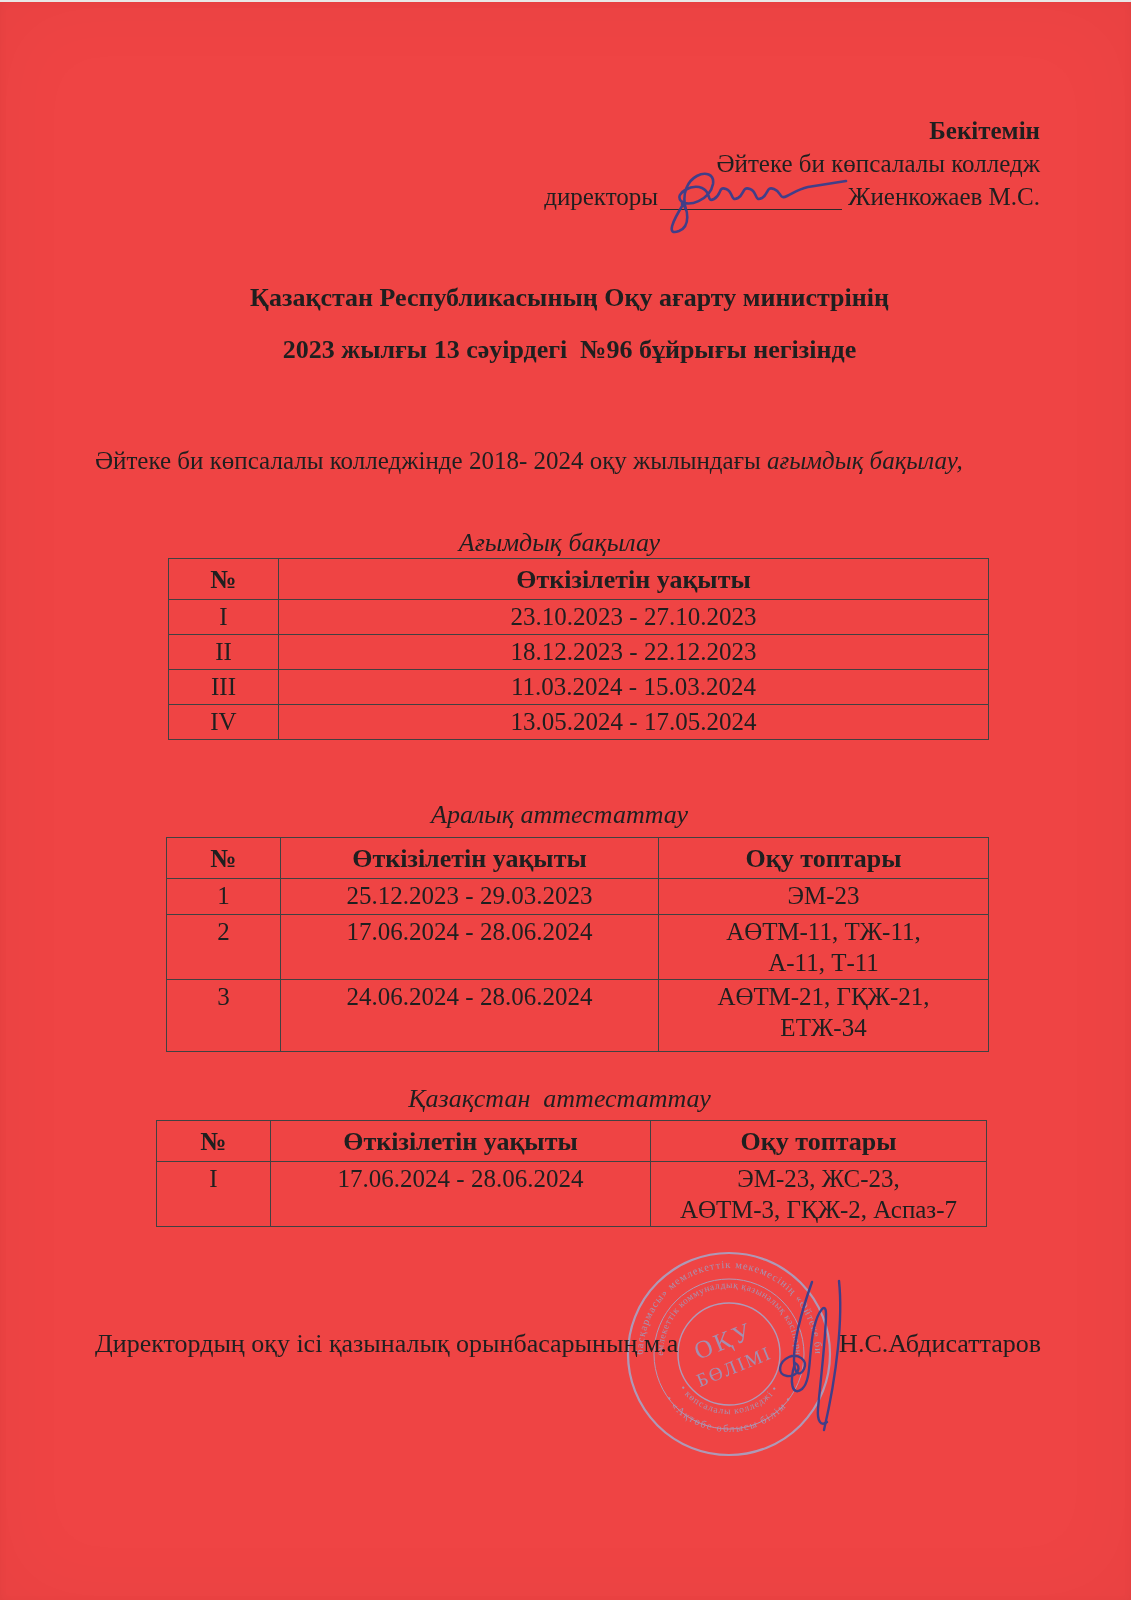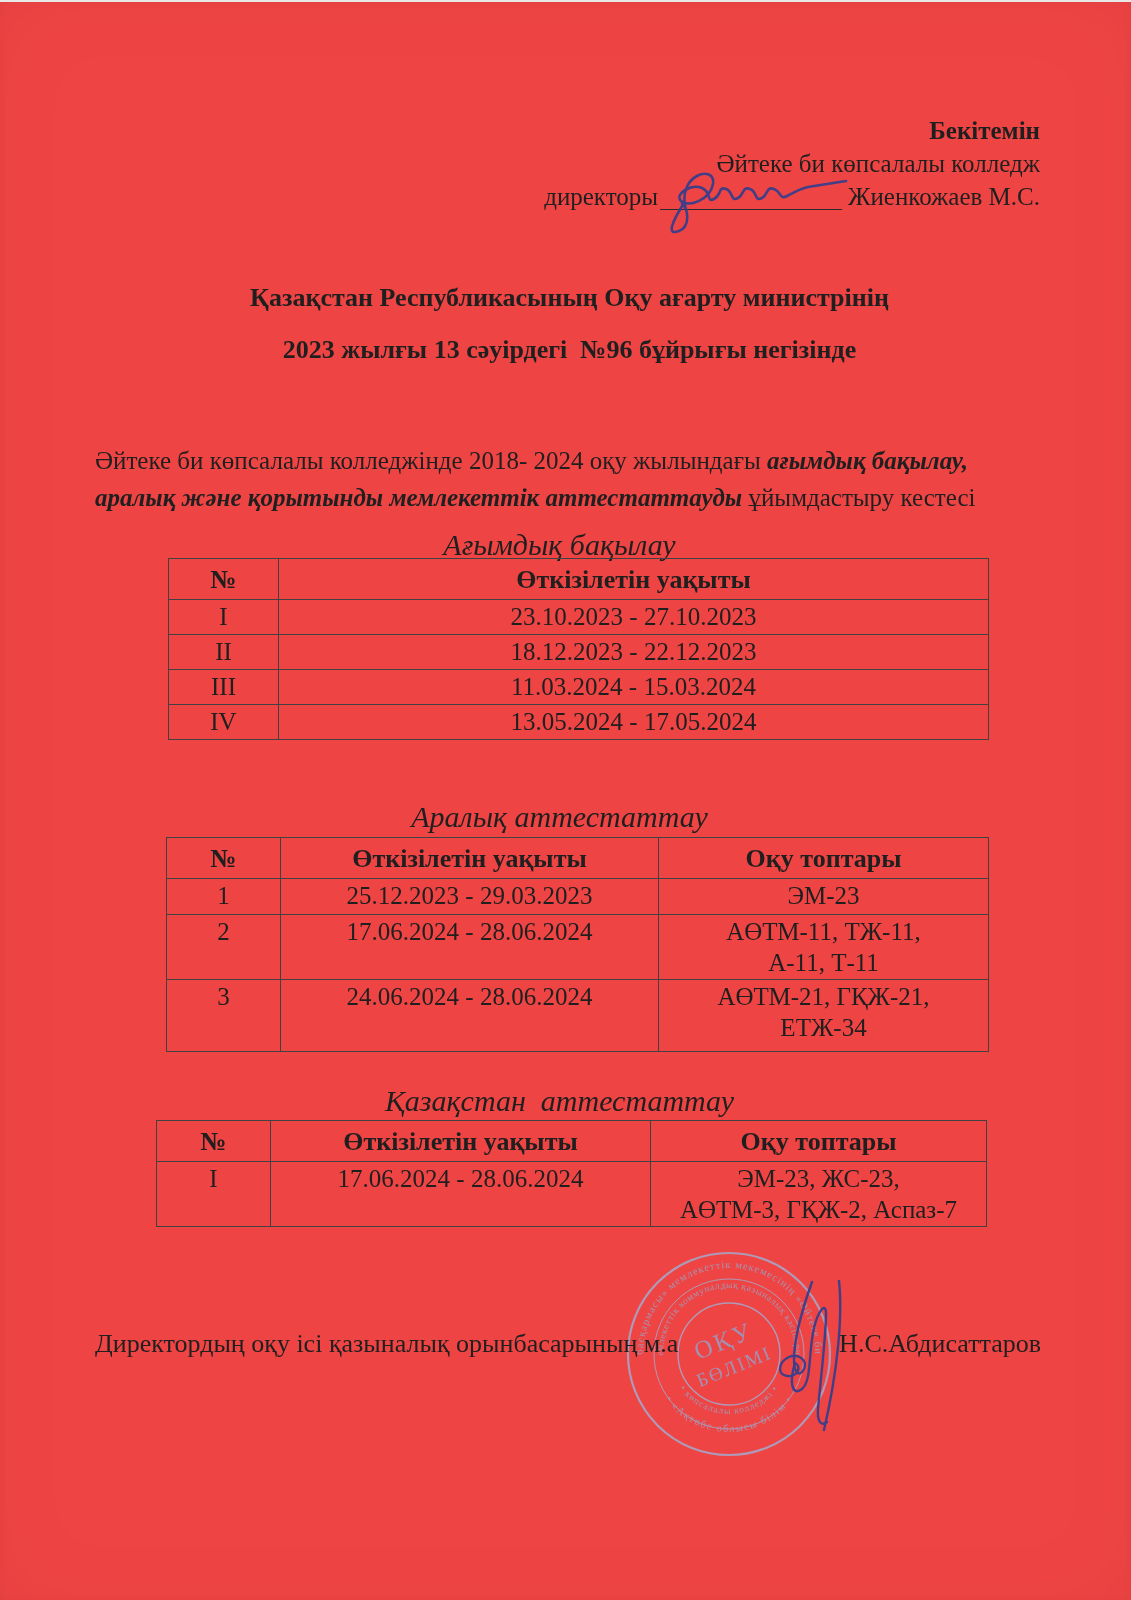--- a/index.html
+++ b/index.html
@@ -26,7 +26,7 @@
 
   
   .intro { top:440px; left:95px; width:952px; font-size:25px; line-height:37px; }
-  .em { font-weight:bold; font-style:italic; }
+  .em { font-weight:normal; font-style:italic; }
 
   
   .tcap { left:0; width:1119px; text-align:center; font-style:italic; font-size:30px; white-space:pre; }

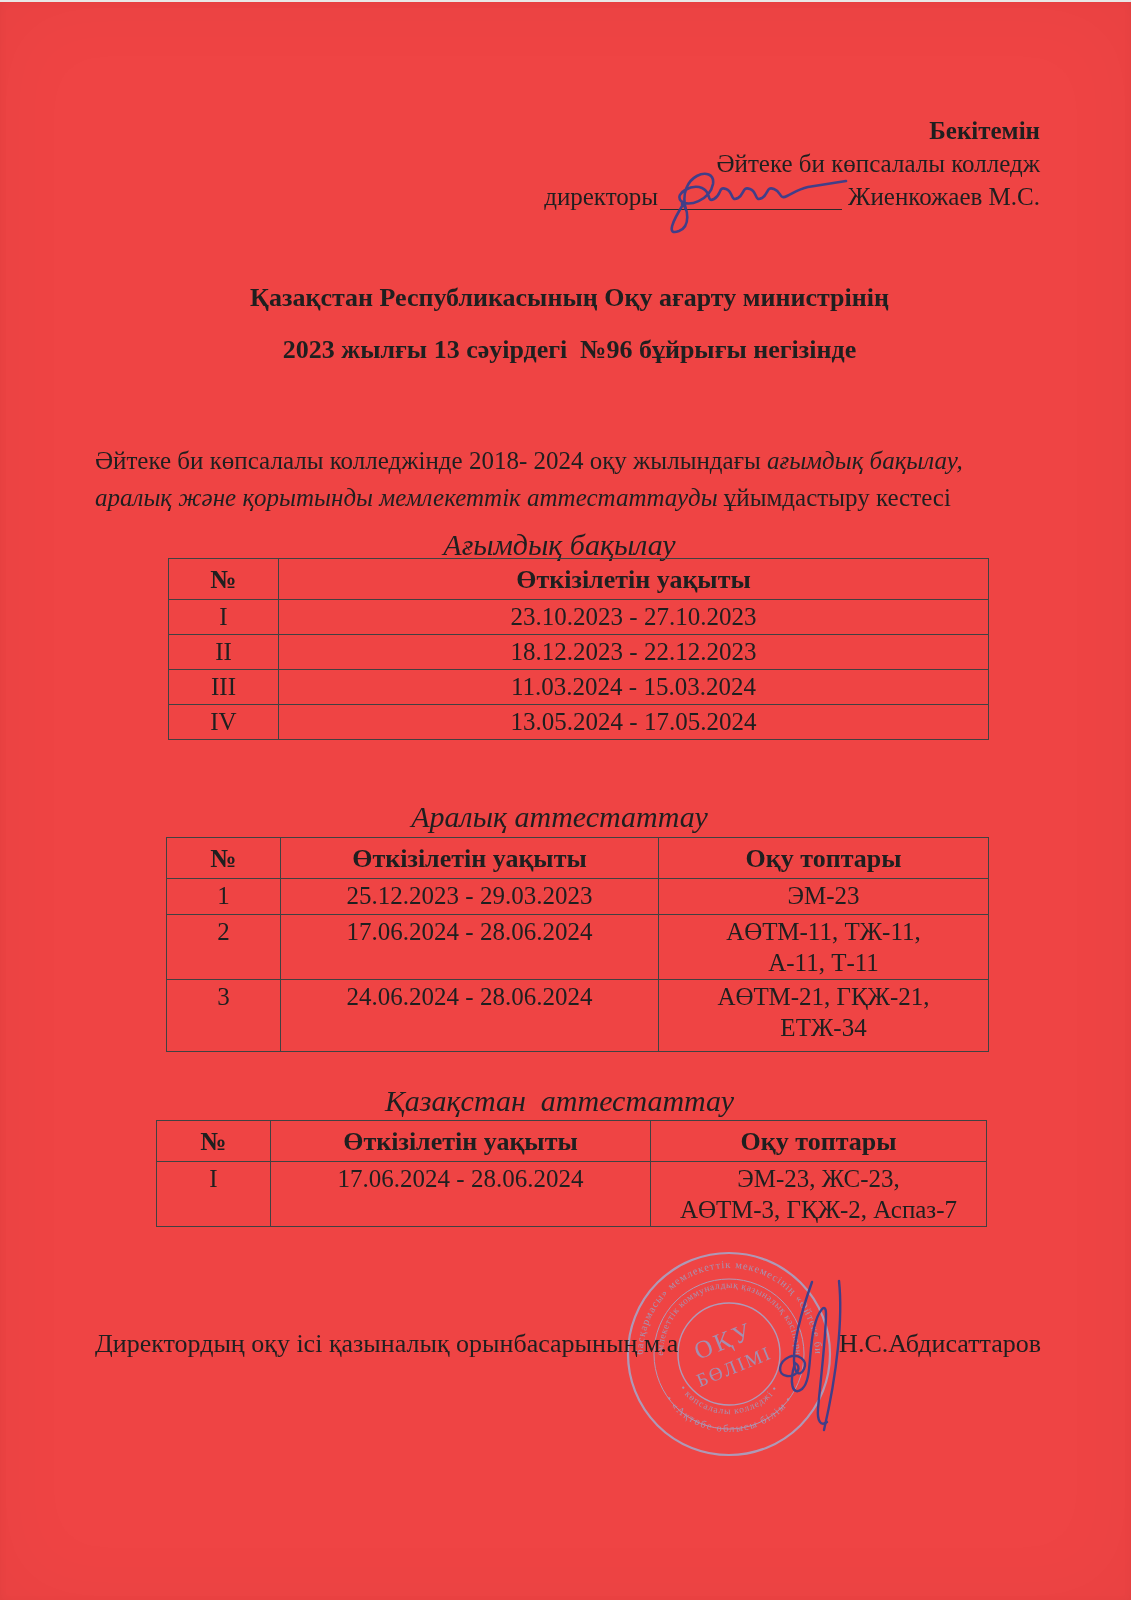--- a/index.html
+++ b/index.html
@@ -92,7 +92,6 @@
 
   <div class="abs intro">
     <div><span>Әйтеке би көпсалалы колледжінде 2018- 2024 оқу жылындағы </span><span class="em"> ағымдық бақылау,</span></div>
-    <div><span class="em">аралық және қорытынды мемлекеттік аттестаттауды</span><span> ұйымдастыру кестесі</span></div>
   </div>
 
   <div class="abs tcap cap1">Ағымдық бақылау</div>

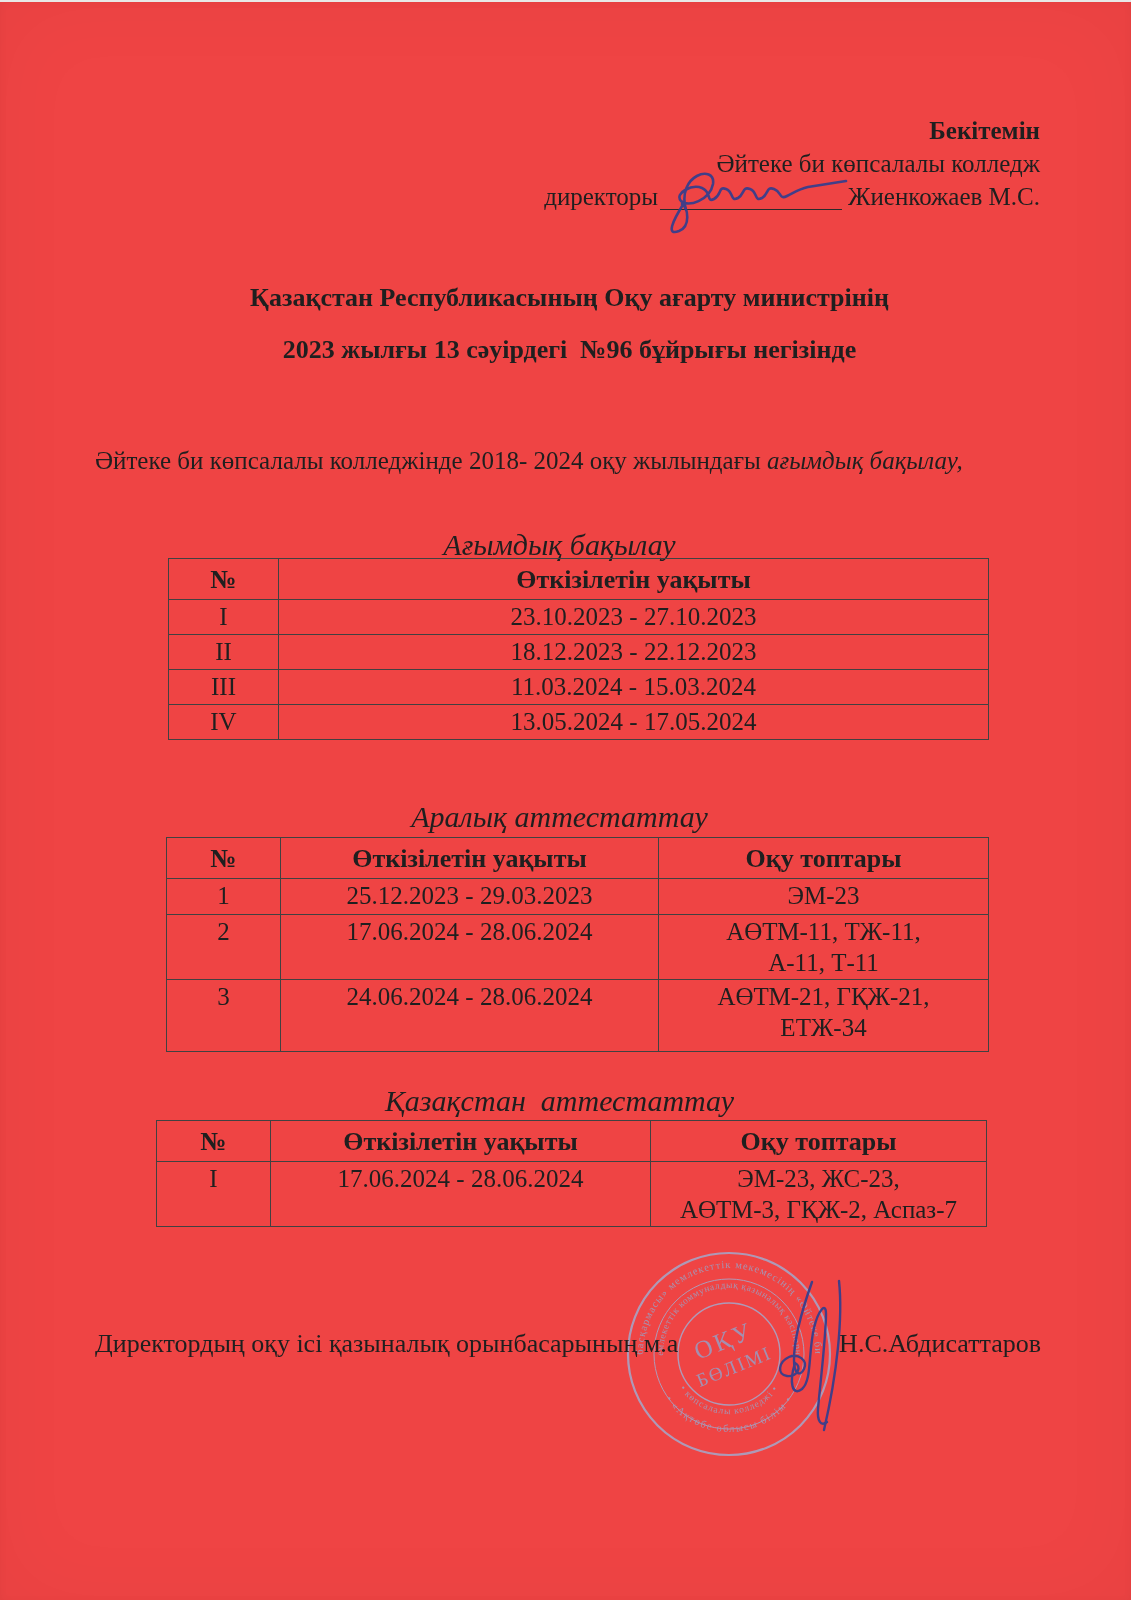--- a/index.html
+++ b/index.html
@@ -29,7 +29,7 @@
   .em { font-weight:normal; font-style:italic; }
 
   
-  .tcap { left:0; width:1119px; text-align:center; font-style:italic; font-size:30px; white-space:pre; }
+  .tcap { left:0; width:1119px; text-align:center; font-style:italic; font-size:26px; white-space:pre; }
   .cap1 { top:526px; }
   .cap2 { top:798px; }
   .cap3 { top:1082px; }

